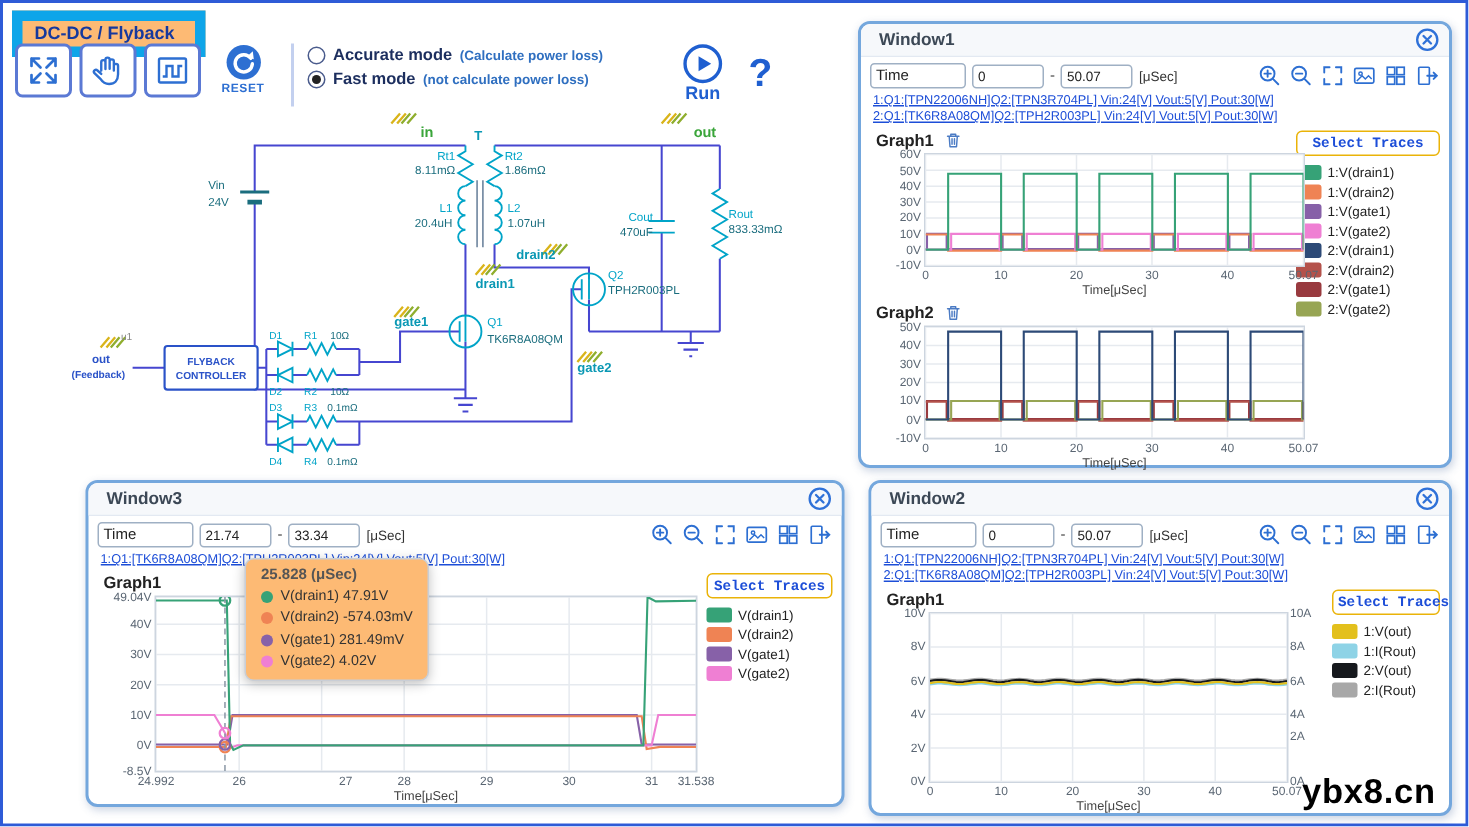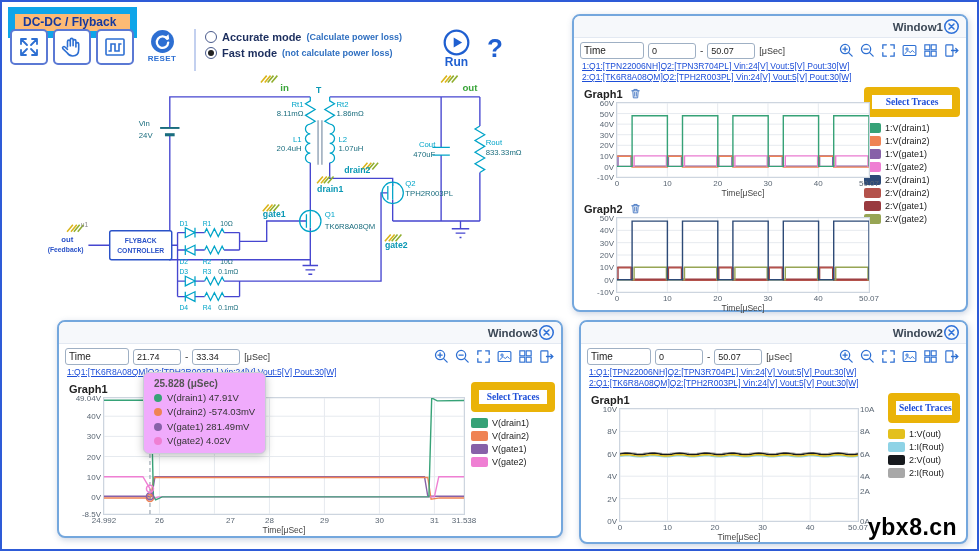--- a/index.html
+++ b/index.html
@@ -50,7 +50,7 @@
   #window1{left:570px;top:12px;width:396px;height:298px;}
   #window3{left:55px;top:318px;width:506px;height:218px;}
   #window2{left:577px;top:318px;width:389px;height:224px;}
-  .win-titlebar{height:21px;display:flex;align-items:center;justify-content:flex-end;padding:0 6px 0 12px;background:#f6f8fb;border-bottom:1px solid #e3e9f2;border-radius:6px 6px 0 0;}
+  .win-titlebar{height:21px;display:flex;align-items:center;justify-content:space-between;padding:0 6px 0 12px;background:#f6f8fb;border-bottom:1px solid #e3e9f2;border-radius:6px 6px 0 0;}
   .win-title{font-size:11.5px;font-weight:bold;color:#3c4856;}
   .close-btn{width:17px;height:17px;border:none;background:none;padding:0;display:flex;}
   .close-btn svg{width:17px;height:17px;}

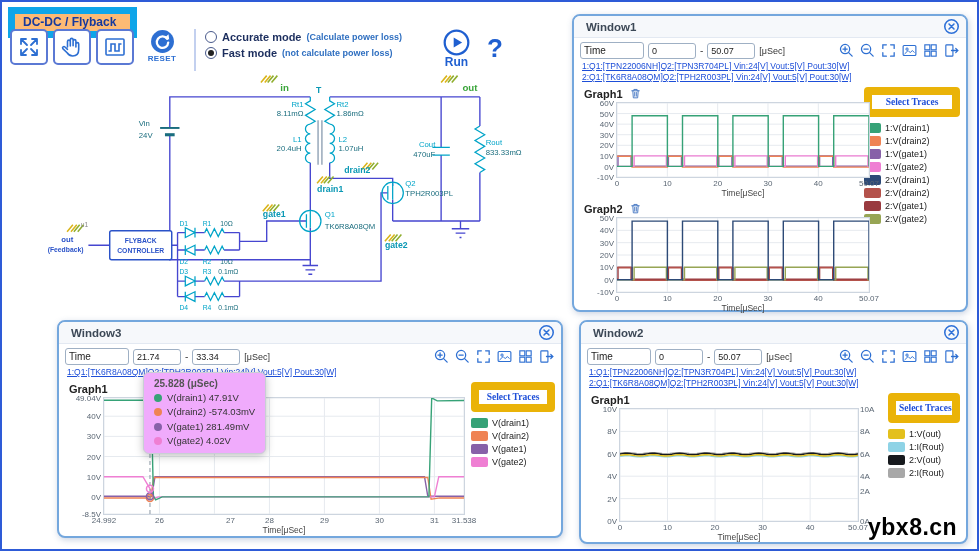--- a/index.html
+++ b/index.html
@@ -21,7 +21,7 @@
   .radio.checked::after{content:"";width:6px;height:6px;border-radius:50%;background:#222;}
   .mode-label{font-weight:bold;color:#1c2e5e;}
   .mode-note{font-size:9px;color:#2f6fc0;font-weight:bold;}
-  .run-group{margin-left:36px;display:flex;flex-direction:column;align-items:center;border:none;background:none;padding:0;}
+  .run-group{margin-left:48px;display:flex;flex-direction:column;align-items:center;border:none;background:none;padding:0;}
   .run-group svg{width:27px;height:27px;}
   .run-label{font-size:12px;font-weight:bold;color:#1f5fd0;margin-top:-1px;}
   .help-btn{margin-left:12px;font-size:26px;font-weight:bold;color:#1f5fd0;line-height:38px;background:none;border:none;padding:0;}

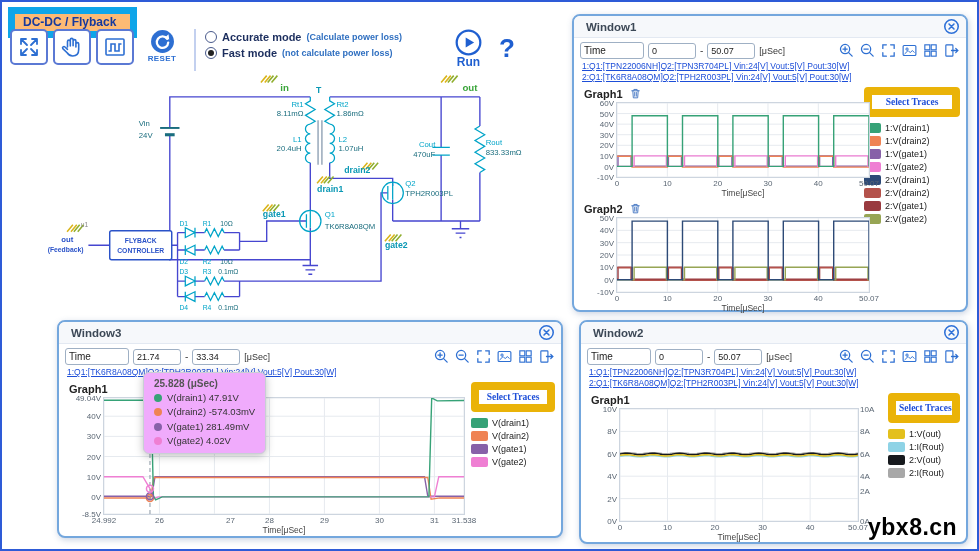--- a/index.html
+++ b/index.html
@@ -71,7 +71,7 @@
   #window1 .right-col{width:96px;}
   #window3 .right-col{width:84px;}
   #window2 .right-col{width:72px;}
-  .select-traces-btn{border:8px solid #eab308;color:#1d4ed8;background:#fff;font-weight:bold;font-size:9.5px;border-radius:4px;padding:2px 3px;margin-bottom:3px;font-family:Liberation Serif, serif;white-space:nowrap;}
+  .select-traces-btn{border:1px solid #eab308;color:#1d4ed8;background:#fff;font-weight:bold;font-size:9.5px;border-radius:4px;padding:2px 3px;margin-bottom:3px;font-family:Liberation Mono, monospace;white-space:nowrap;}
   .legend{display:flex;flex-direction:column;gap:3px;}
   .legend-item{display:flex;align-items:center;gap:4px;}
   .swatch{width:17px;height:10px;border-radius:2px;flex:none;}

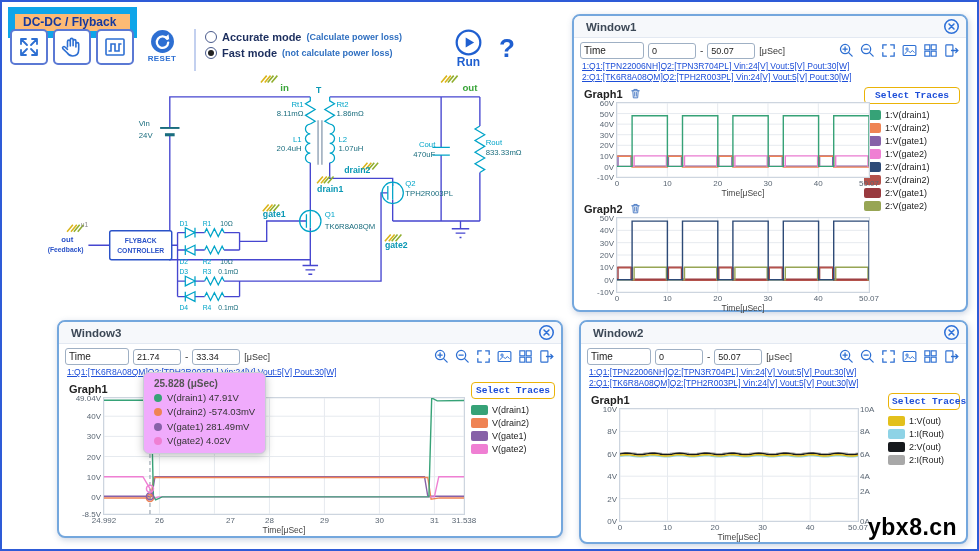--- a/index.html
+++ b/index.html
@@ -94,7 +94,7 @@
   .xlab{position:absolute;bottom:-21px;left:0;right:0;text-align:center;font-size:8.5px;color:#444;}
 
   
-  .tooltip{position:absolute;left:84px;top:50px;background:#f0abfc;border:1px solid #c9ced6;border-radius:6px;box-shadow:0 2px 8px rgba(0,0,0,.25);padding:5px 10px;z-index:5;}
+  .tooltip{position:absolute;left:104px;top:50px;background:#fdba74;border:1px solid #c9ced6;border-radius:6px;box-shadow:0 2px 8px rgba(0,0,0,.25);padding:5px 10px;z-index:5;}
   .tooltip-title{font-size:10px;font-weight:bold;color:#555;margin-bottom:2px;}
   .tooltip-row{display:flex;align-items:center;gap:5px;font-size:9.5px;color:#333;line-height:1.5;}
   .dot{width:8px;height:8px;border-radius:50%;flex:none;}

